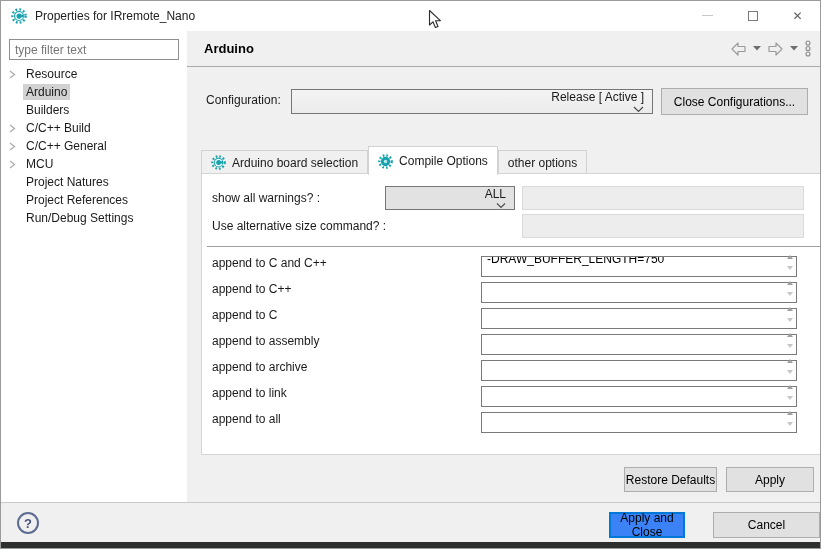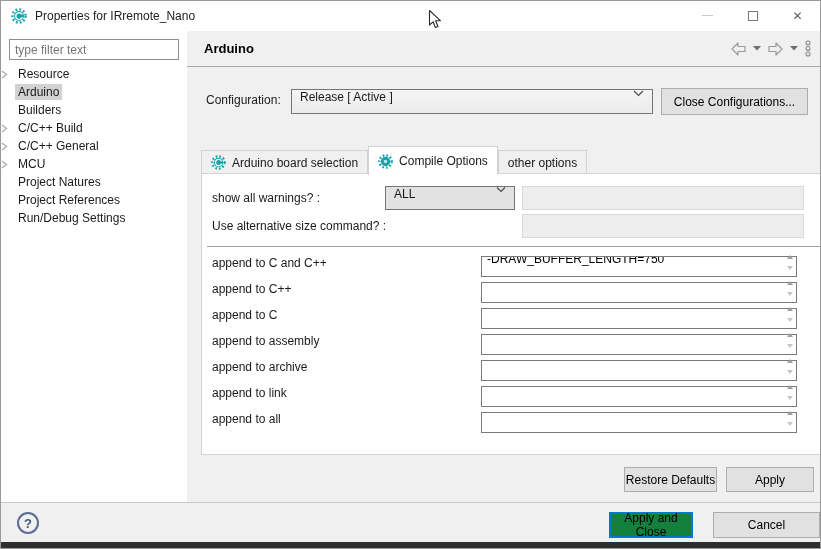--- a/index.html
+++ b/index.html
@@ -28,7 +28,7 @@
             font-size: 12px; color: #333; background: #fff; }
   .filter::placeholder { color: #757575; opacity: 1; }
   .tree { position: absolute; left: 0; top: 34px; width: 100%; }
-  .tree-item { display: flex; align-items: center; height: 18px; padding-left: 0; cursor: default; }
+  .tree-item { display: flex; align-items: center; height: 18px; padding-left: 8px; cursor: default; }
   .tree-item .chev { width: 14px; display: inline-flex; align-items: center; flex: 0 0 14px; }
   .tree-item .tree-label { padding: 1px 3px; white-space: nowrap; }
   .tree-item.selected .tree-label { background: #d2d2d2; }

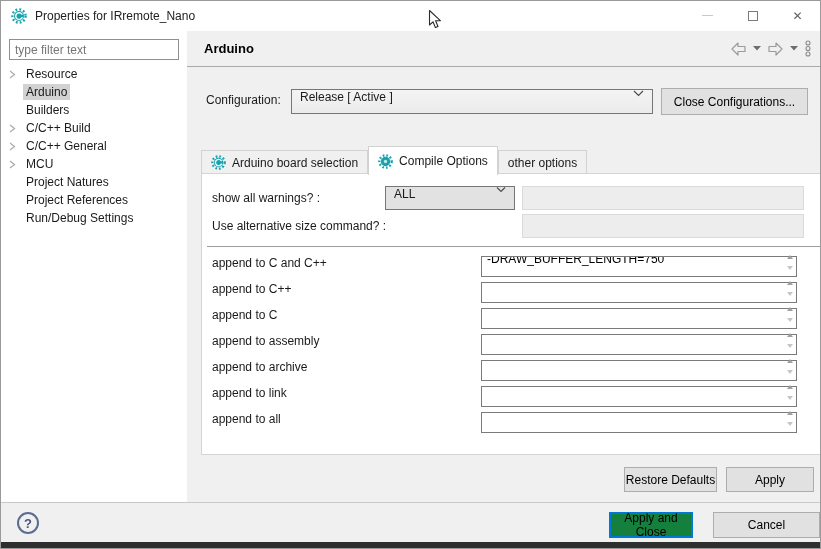--- a/index.html
+++ b/index.html
@@ -45,8 +45,8 @@
   
   .config-row { position: absolute; left: 0; top: 56px; width: 100%; height: 30px; }
   .config-label { position: absolute; left: 19px; top: 6px; }
-  .combo { border: 1px solid #767676; display: flex; align-items: flex-start;
-           padding: 0 8px; background: linear-gradient(#f4f4f4, #ebebeb); cursor: default; }
+  .combo { border: 1px solid #767676; display: flex; align-items: flex-end;
+           padding: 0 8px; background: linear-gradient(#f4f4f4, #ebebeb); cursor: default; flex-direction: column; }
   .combo .combo-text { flex: 1; white-space: nowrap; overflow: hidden; }
   .combo svg { flex: 0 0 auto; }
   .config-combo { position: absolute; left: 104px; top: 2px; width: 362px; height: 25px; }

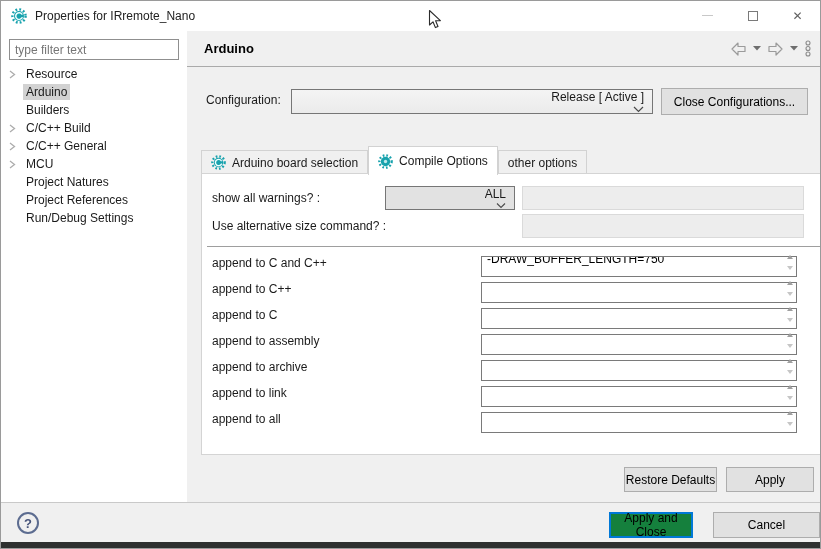--- a/index.html
+++ b/index.html
@@ -96,8 +96,8 @@
                  border: 2px solid #5c6c90; border-radius: 50%; color: #46537a;
                  display: flex; align-items: center; justify-content: center;
                  font-weight: bold; font-size: 13px; cursor: default; }
-  .apply-close-btn { position: absolute; left: 608px; top: 9px; width: 84px; height: 26px;
-                     border: 2px solid #0078d7; background: #15803d; }
+  .apply-close-btn { position: absolute; left: 608px; top: 9px; width: 76px; height: 26px;
+                     border: 2px solid #0078d7; background: #3b82f6; }
   .cancel-btn { position: absolute; left: 712px; top: 9px; width: 107px; height: 26px; }
 
   .bottom-strip { position: absolute; left: 0; top: 541px; width: 100%; height: 8px; background: #2d2f2e; }

